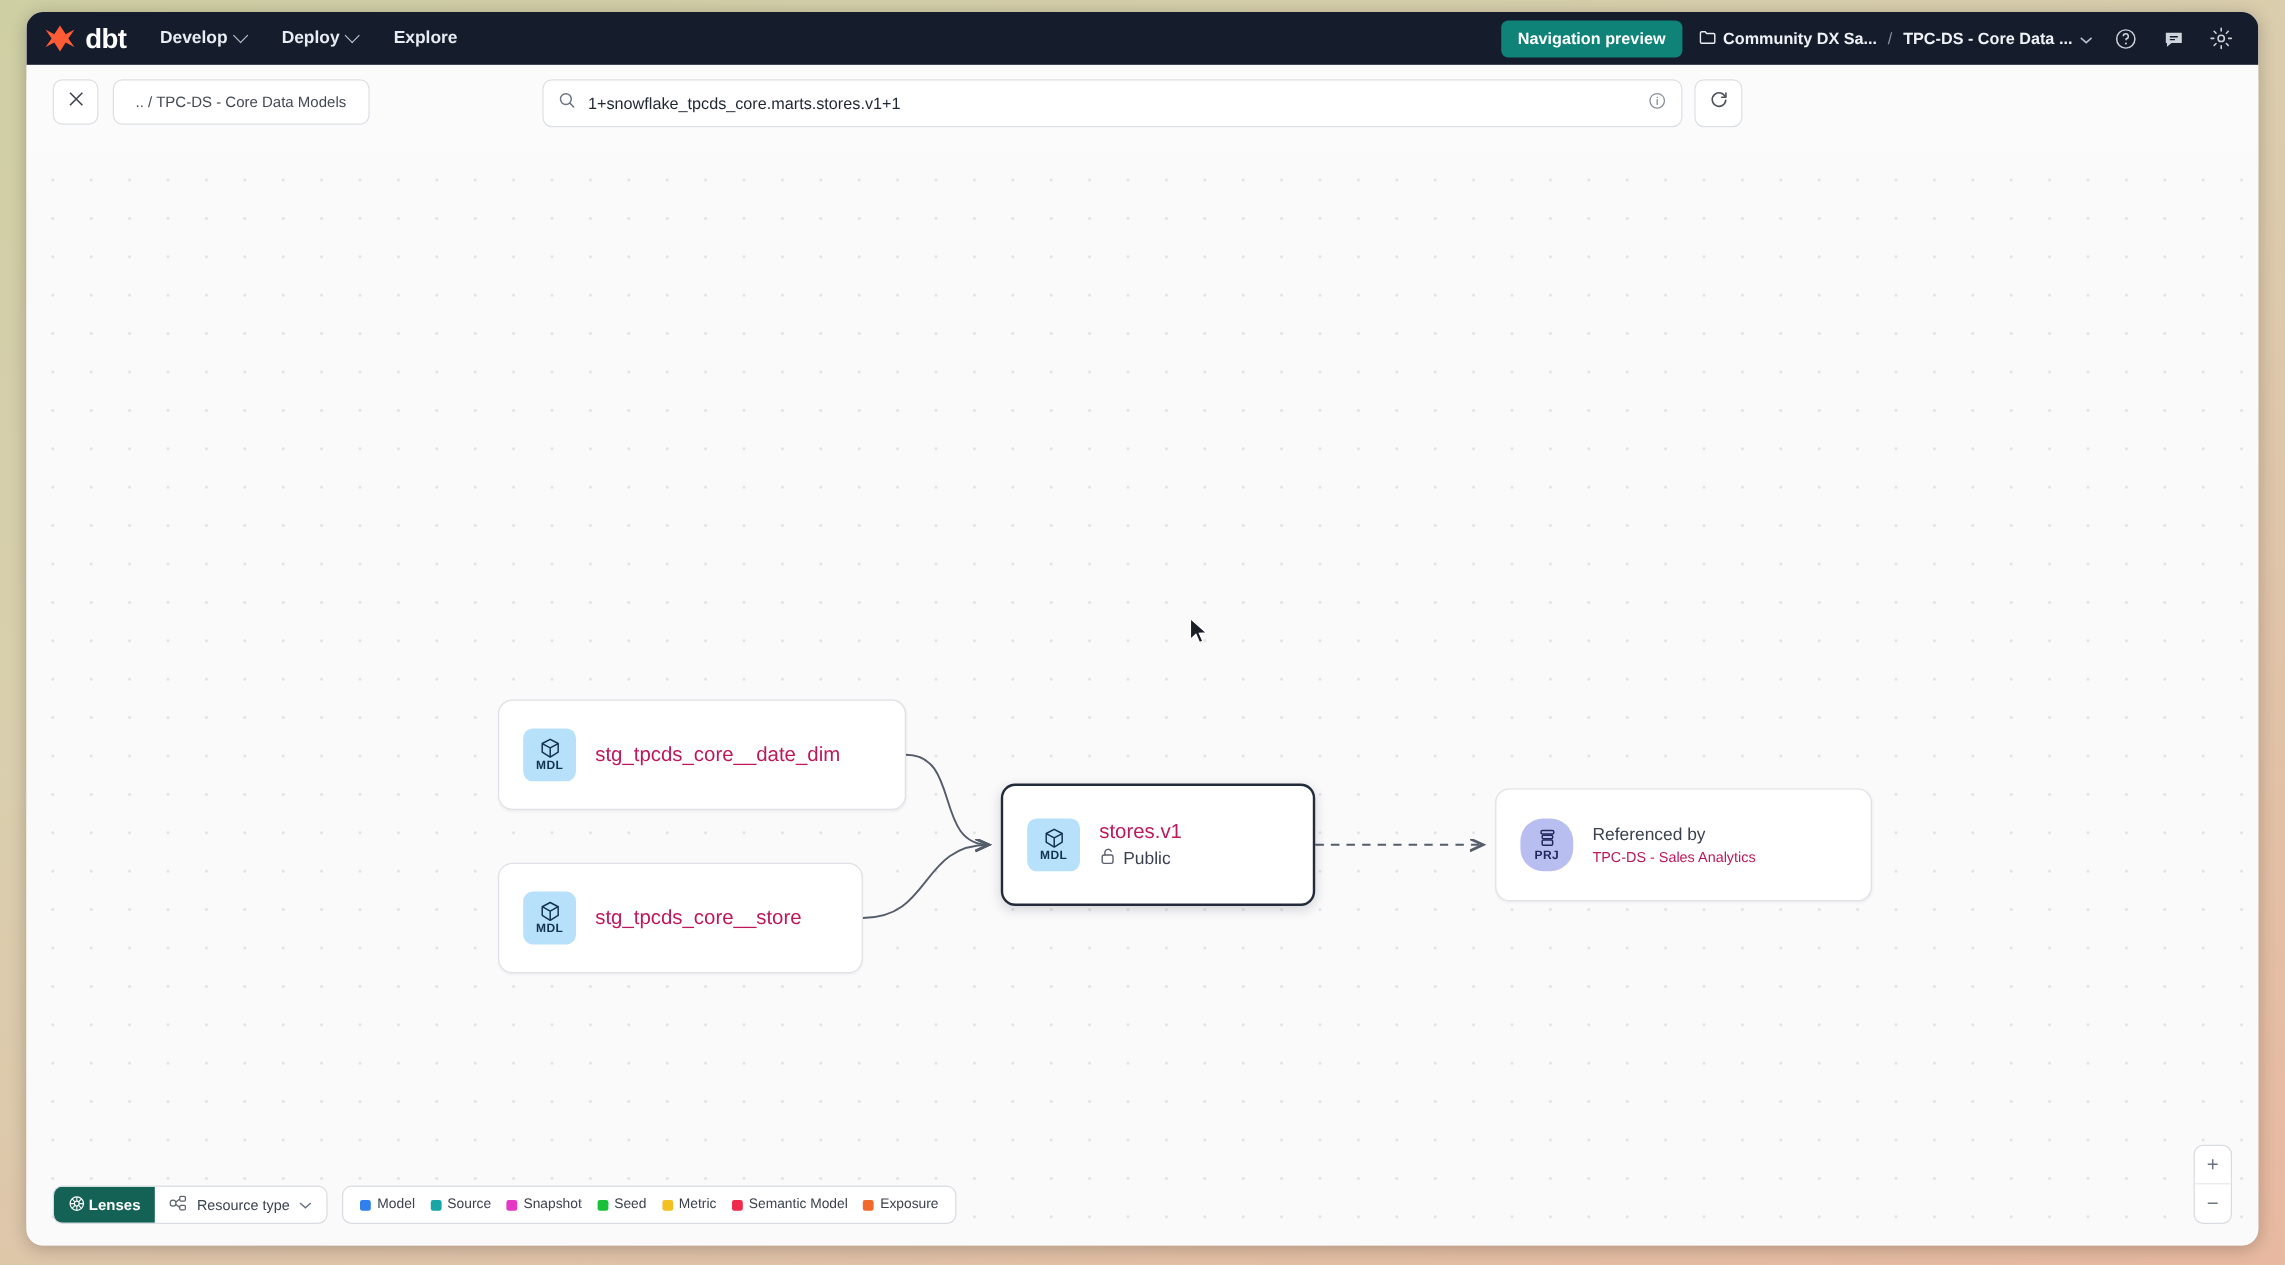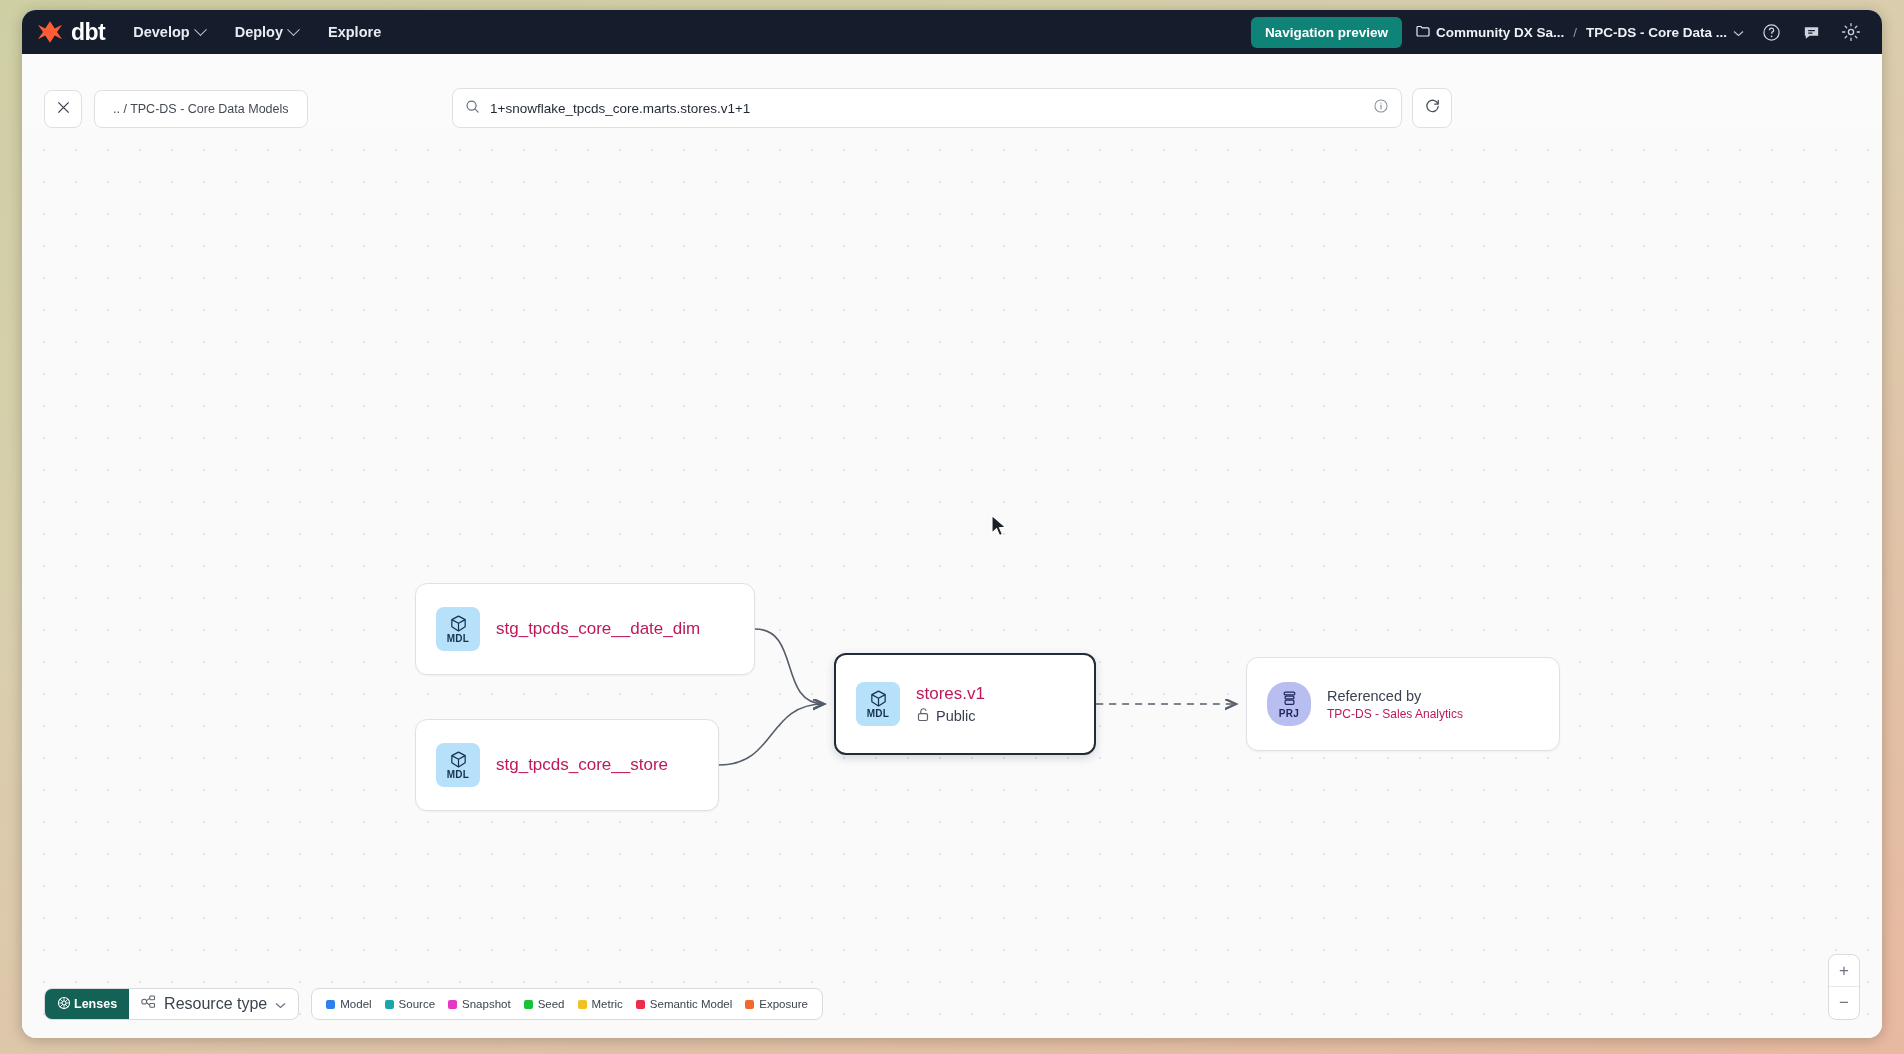--- a/index.html
+++ b/index.html
@@ -55,7 +55,7 @@
   
   #toolbar {
     position: absolute; left: 0; top: 56px; right: 0; height: 62px;
-    display: flex; align-items: flex-end; padding: 0 22px;
+    display: flex; align-items: flex-start; padding: 0 22px;
     background: #fbfbfc;
   }
   .sq-btn {

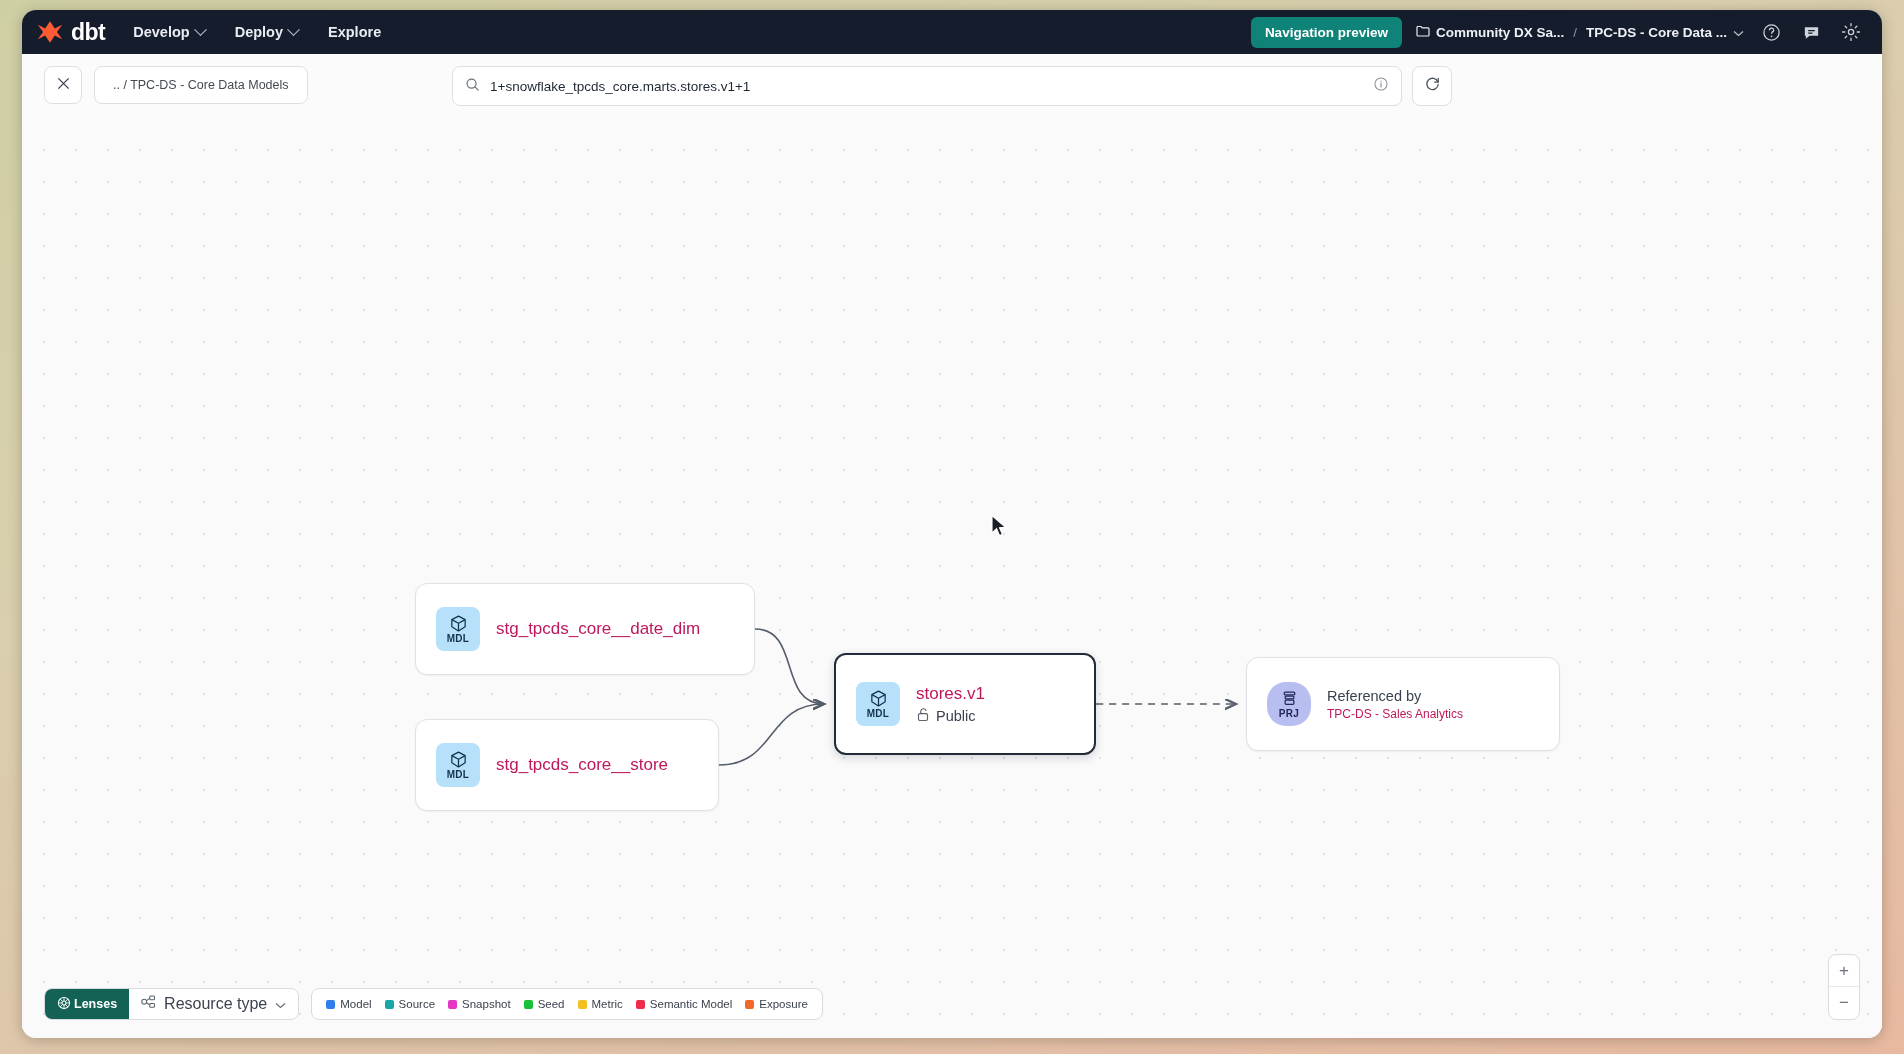--- a/index.html
+++ b/index.html
@@ -116,7 +116,7 @@
   .lens-btn { background: #146256; color: #fff; display: flex; align-items: center; gap: 3px;
               padding: 0 12px; height: 100%; font-size: 12.5px; font-weight: 600; cursor: pointer; }
   .restype-btn { display: flex; align-items: center; gap: 8px; padding: 0 12px; height: 100%;
-                 font-size: 16px; color: #3c434e; cursor: pointer; }
+                 font-size: 12px; color: #3c434e; cursor: pointer; }
   .legend { display: flex; align-items: center; gap: 13px; background: #fff; border: 1px solid #d8dbe0;
             border-radius: 8px; height: 32px; padding: 0 14px; }
   .legend-item { display: flex; align-items: center; gap: 5px; font-size: 11.5px; color: #3c434e; font-weight: 500; white-space: nowrap; }

